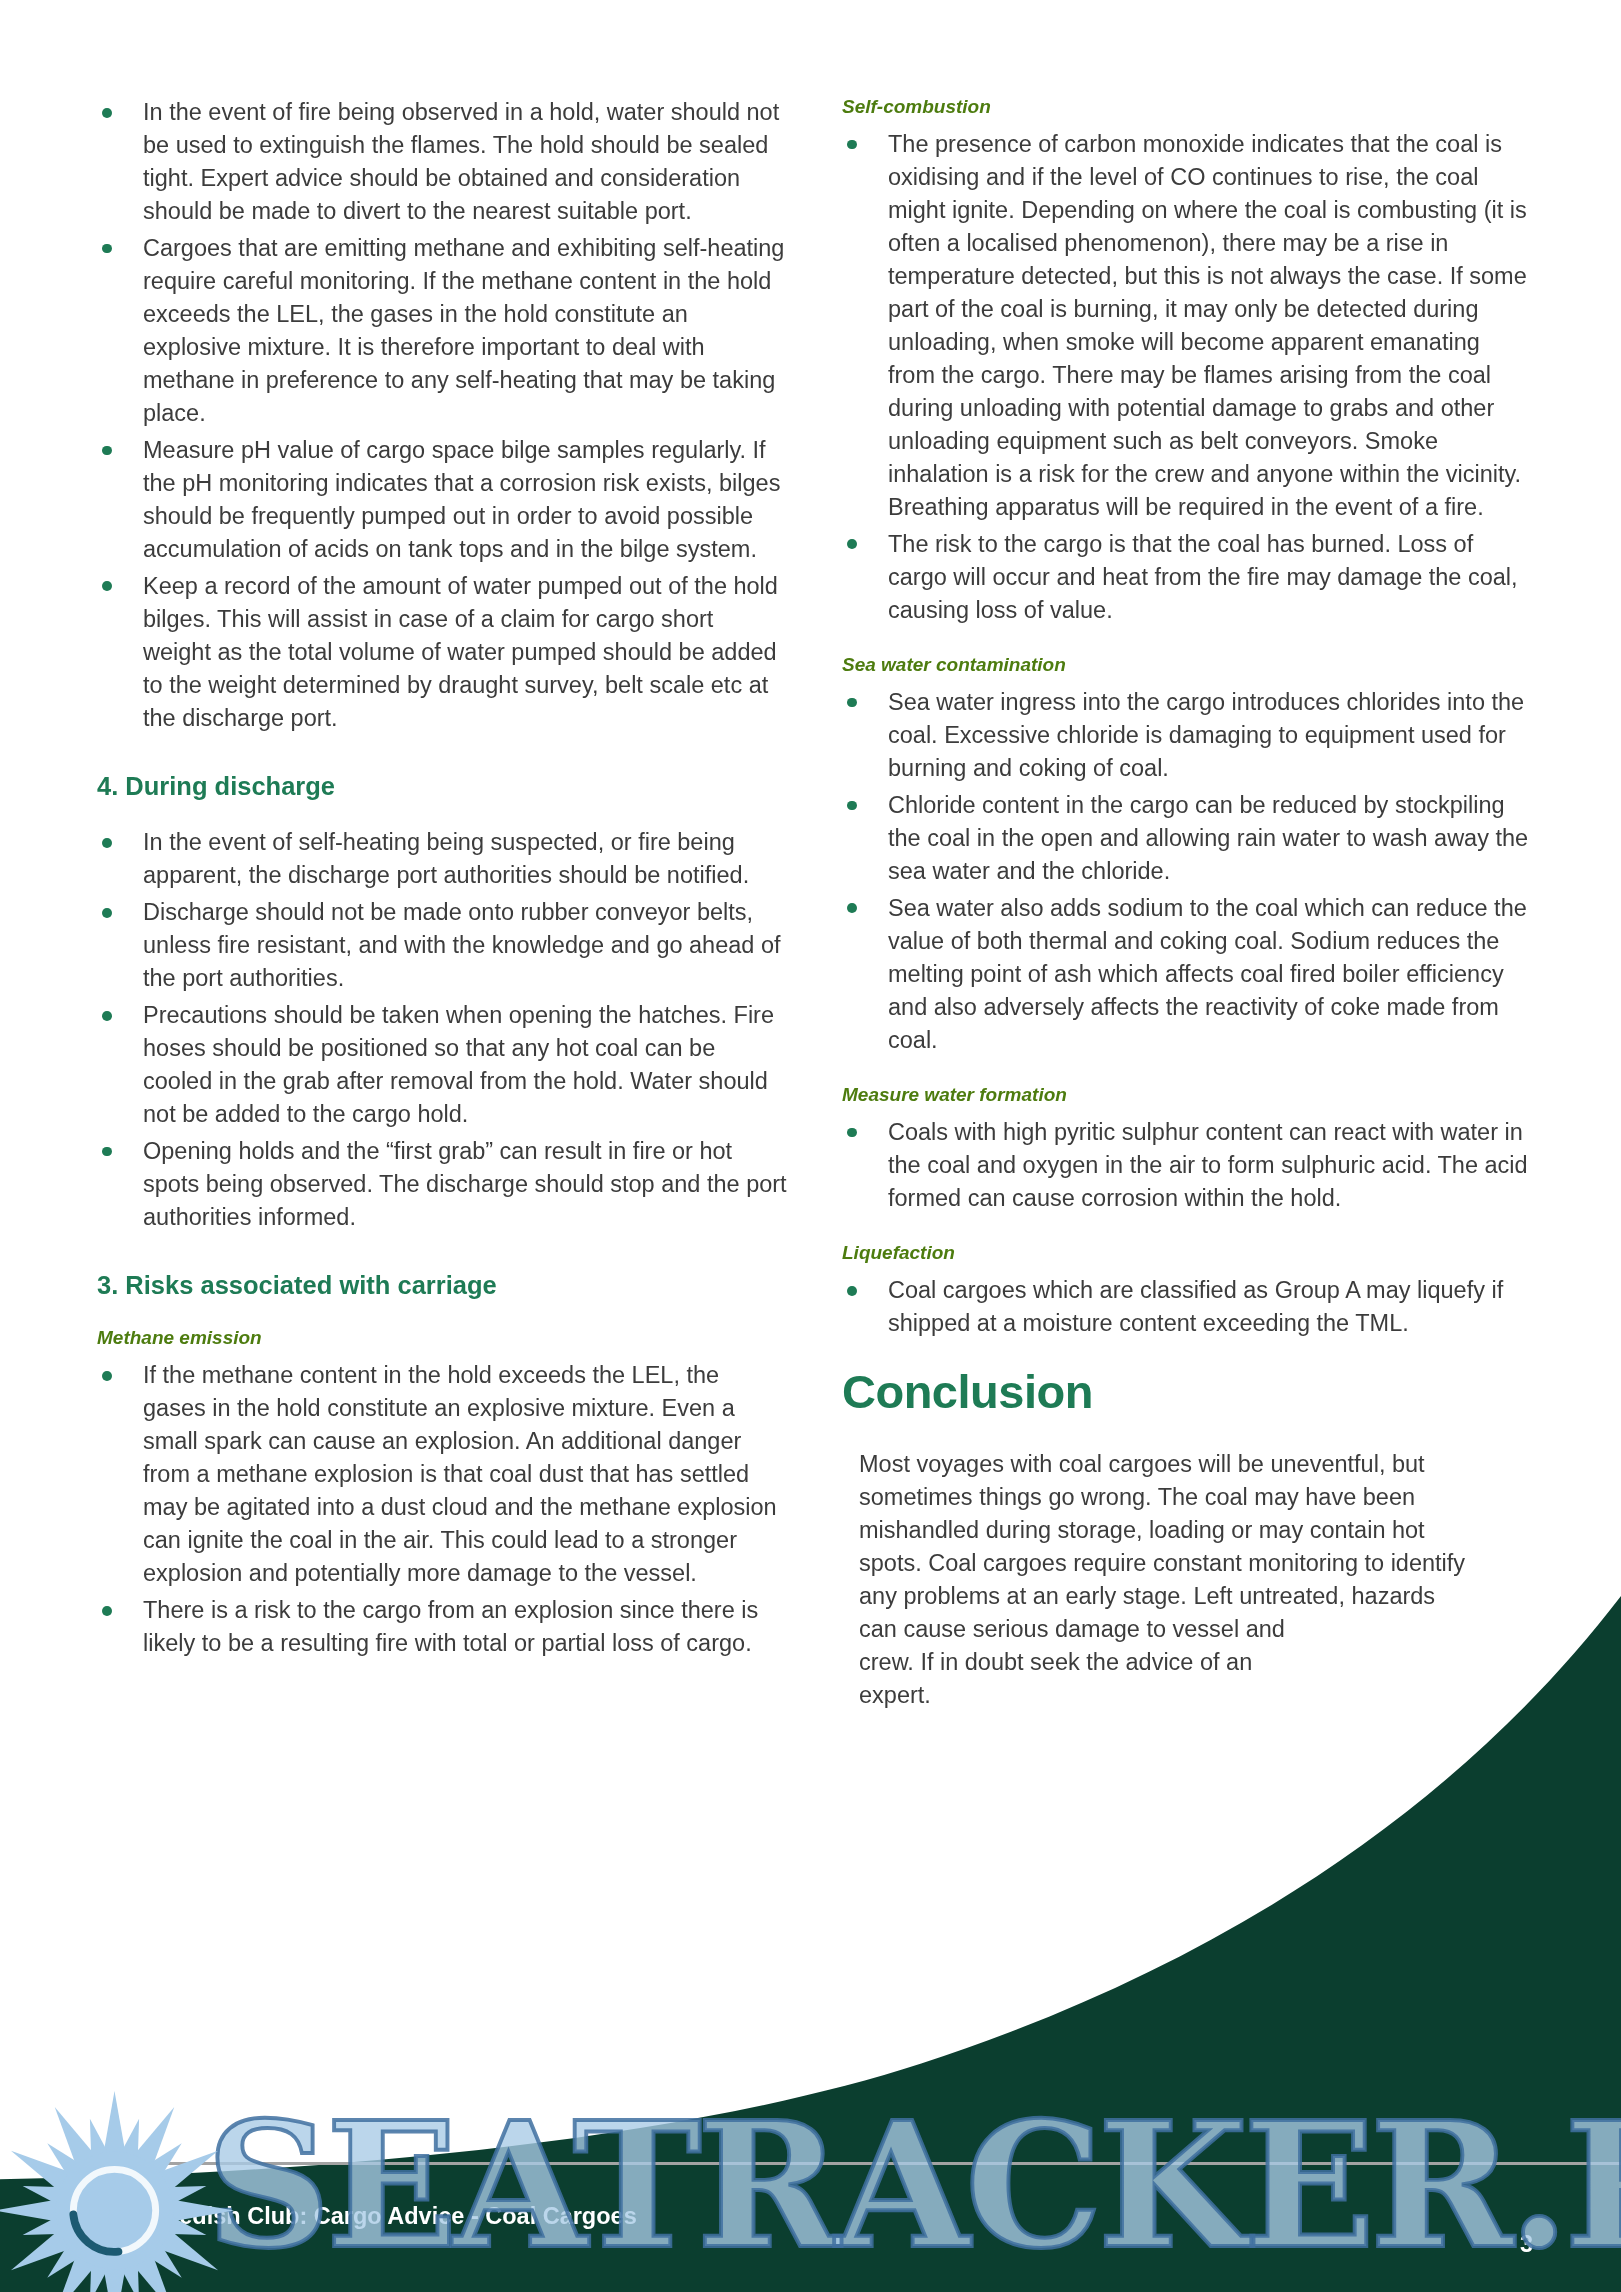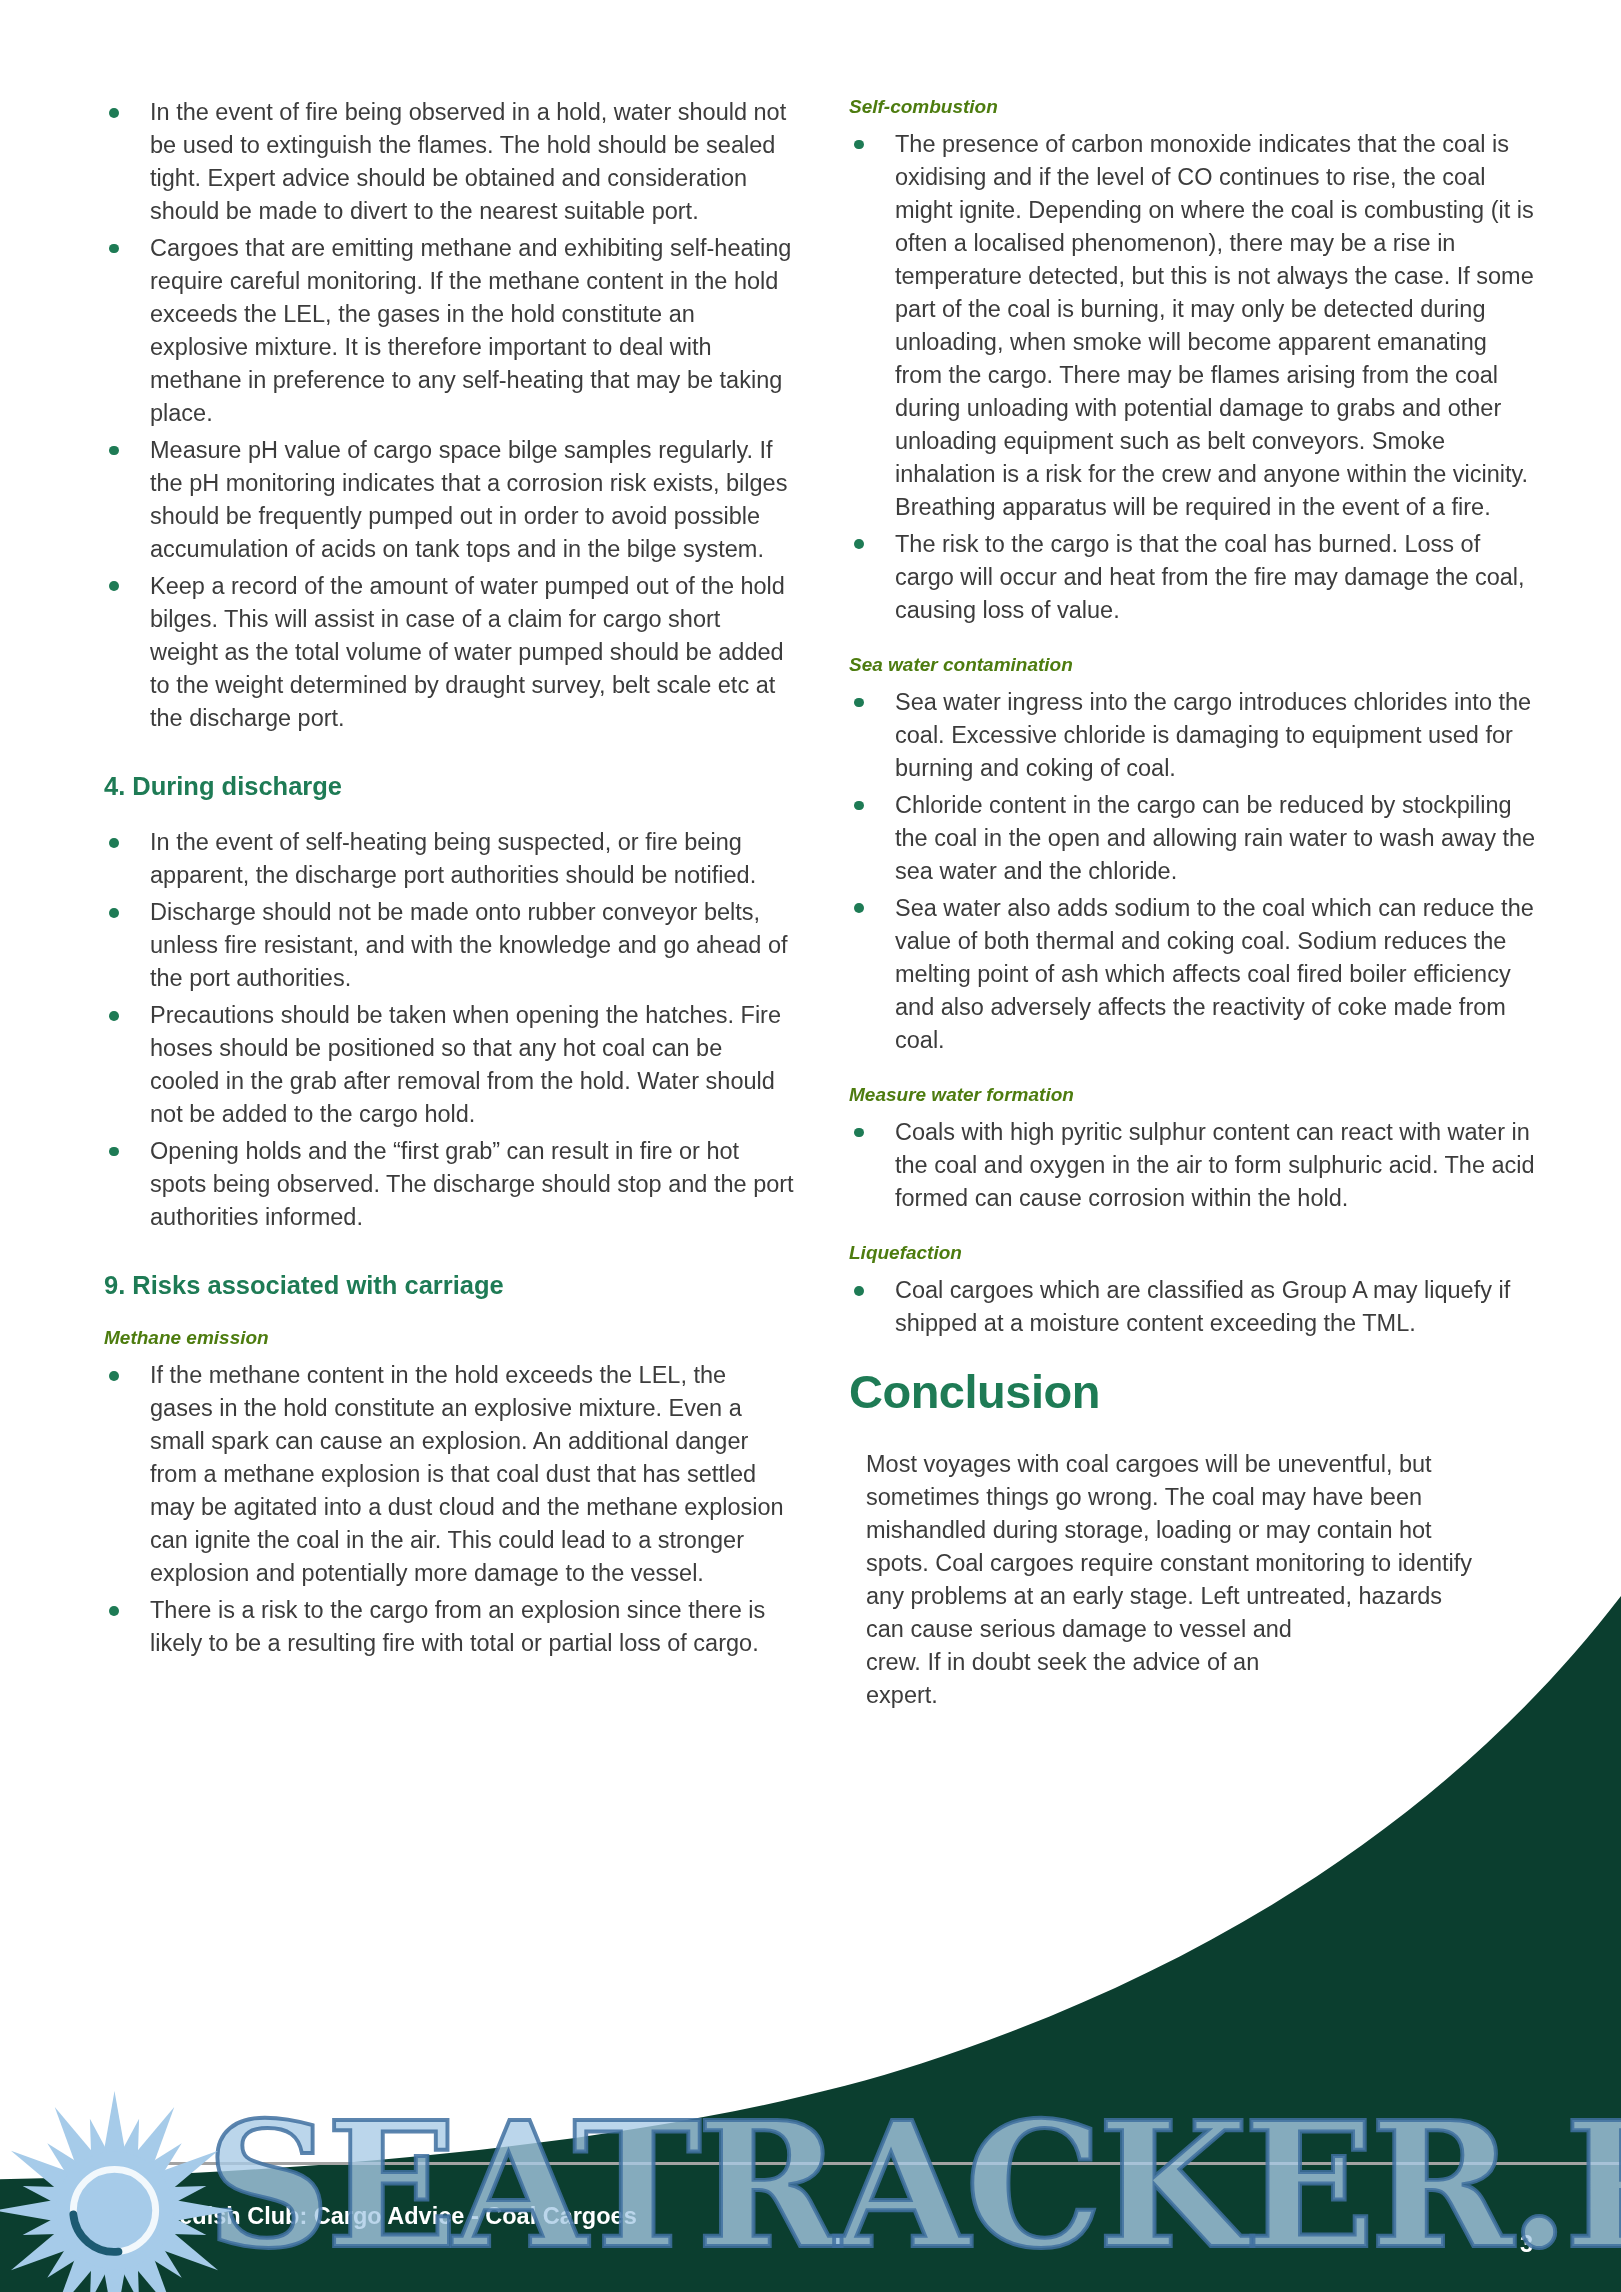--- a/index.html
+++ b/index.html
@@ -16,7 +16,7 @@
   
   .content {
     position: absolute;
-    left: 104px;
+    left: 97px;
     top: 96px;
     width: 1435px;
     display: flex;

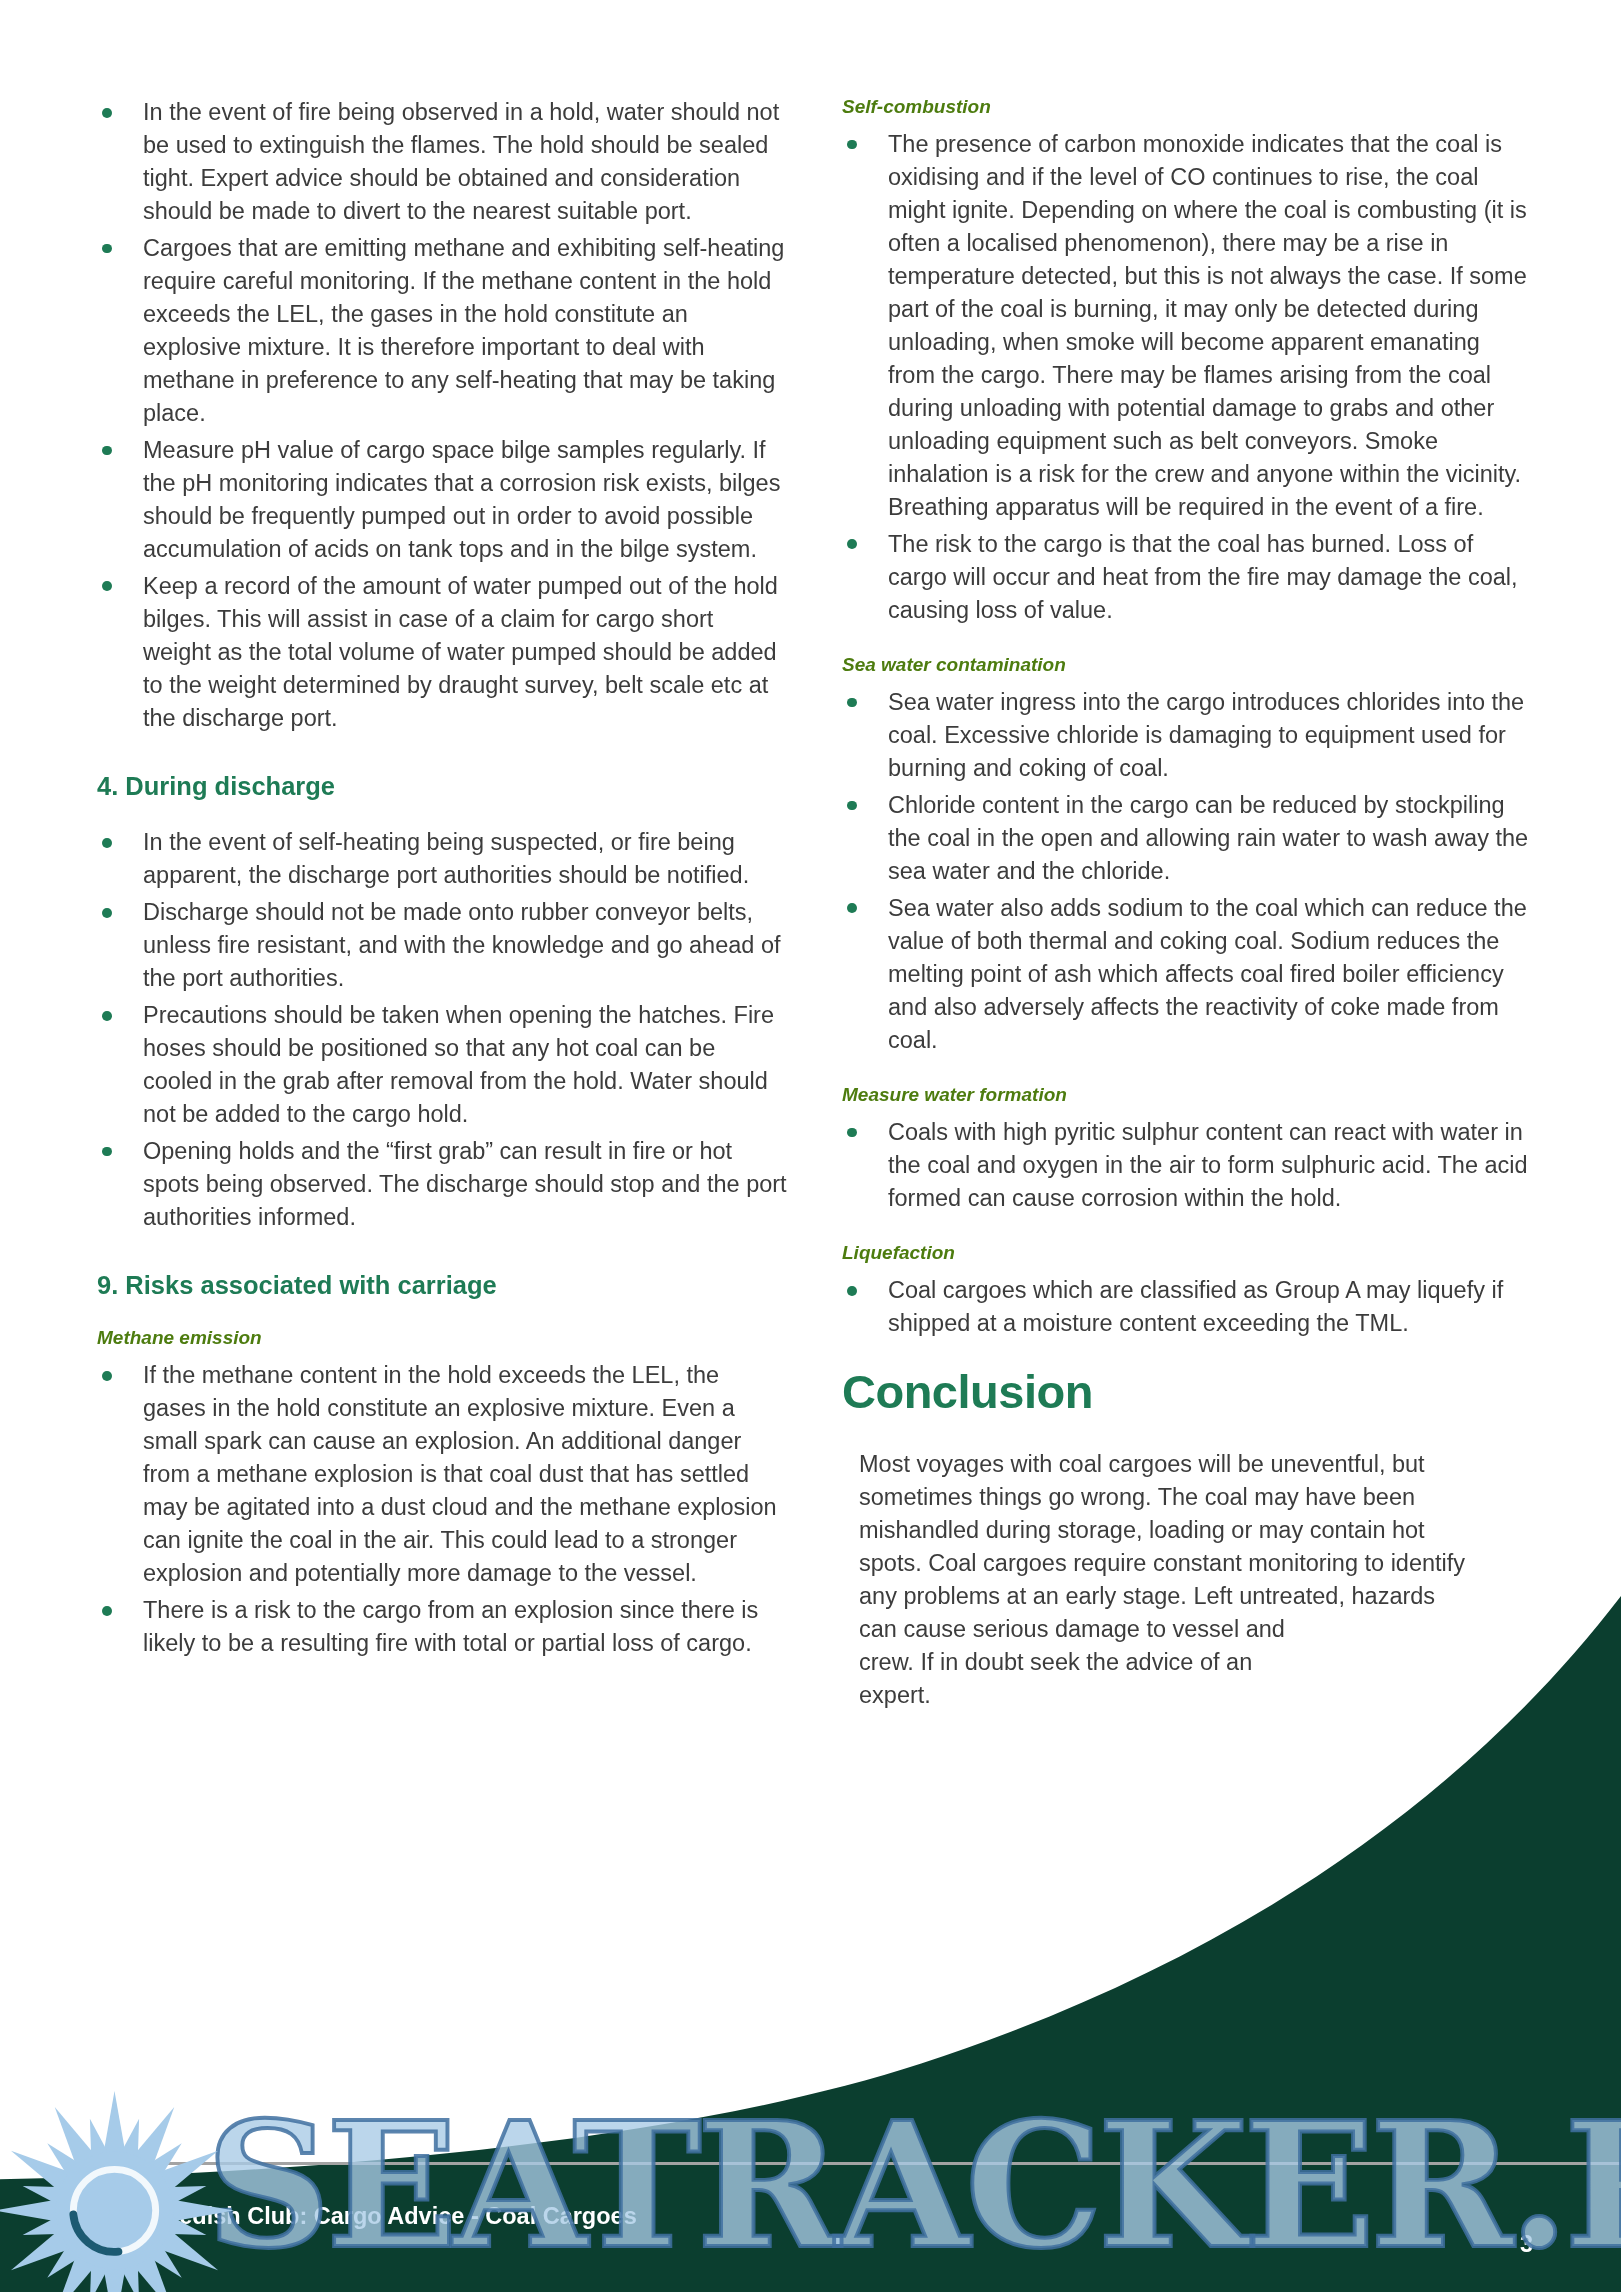--- a/index.html
+++ b/index.html
@@ -158,7 +158,7 @@
           <li class="bullet-item"><span class="dot"></span><span class="bullet-text">Precautions should be taken when opening the hatches. Fire hoses should be positioned so that any hot coal can be cooled in the grab after removal from the hold. Water should not be added to the cargo hold.</span></li>
           <li class="bullet-item"><span class="dot"></span><span class="bullet-text">Opening holds and the “first grab” can result in fire or hot spots being observed. The discharge should stop and the port authorities informed.</span></li>
         </ul>
-        <h3 class="heading">9. Risks associated with carriage</h3>
+        <h3 class="heading">3. Risks associated with carriage</h3>
         <h4 class="subheading">Methane emission</h4>
         <ul class="bullet-list">
           <li class="bullet-item"><span class="dot"></span><span class="bullet-text">If the methane content in the hold exceeds the LEL, the gases in the hold constitute an explosive mixture. Even a small spark can cause an explosion. An additional danger from a methane explosion is that coal dust that has settled may be agitated into a dust cloud and the methane explosion can ignite the coal in the air. This could lead to a stronger explosion and potentially more damage to the vessel.</span></li>

